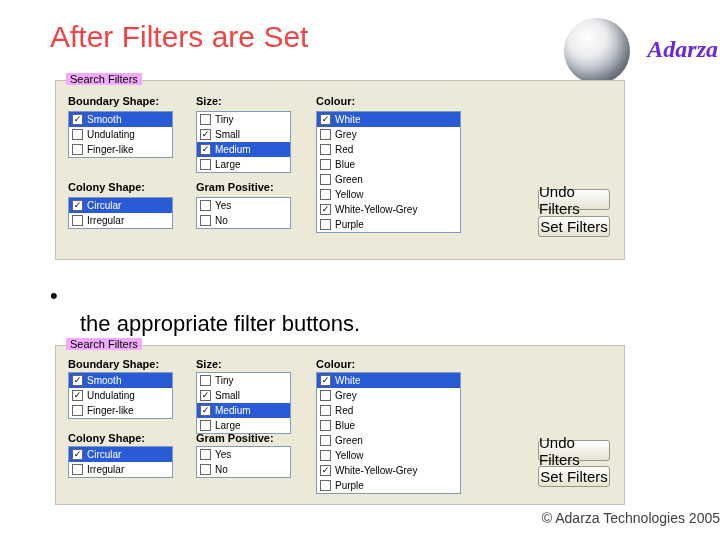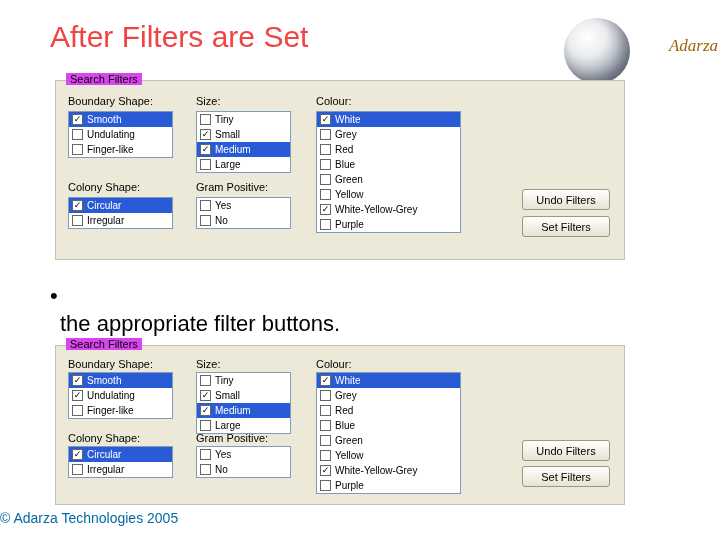--- a/index.html
+++ b/index.html
@@ -35,8 +35,9 @@
     right: 2px;
     font-family: Georgia, serif;
     font-style: italic;
-    font-size: 17px;
-    color: #a16207;
+    font-size: 24px;
+    color: #6d28d9;
+    font-weight: bold;
   }
   .panel {
     position: absolute;

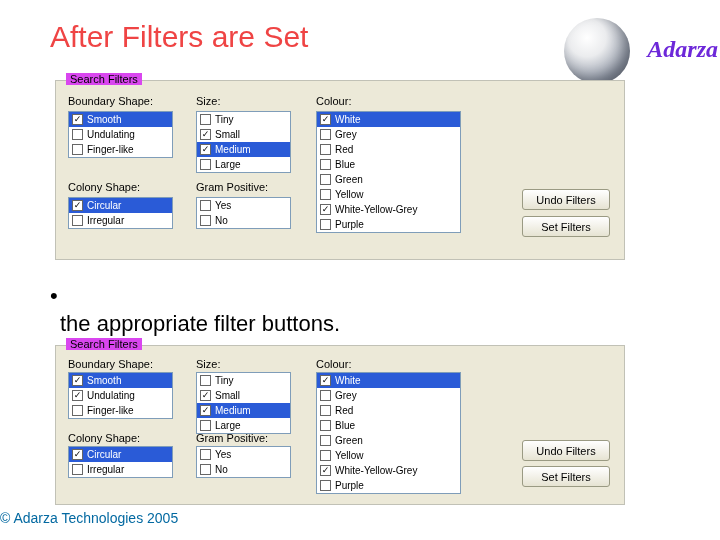--- a/index.html
+++ b/index.html
@@ -53,7 +53,7 @@
     position: absolute;
     top: -8px;
     left: 10px;
-    background: #d946ef;
+    background: #f0abfc;
     padding: 0 4px;
     font-size: 11px;
   }

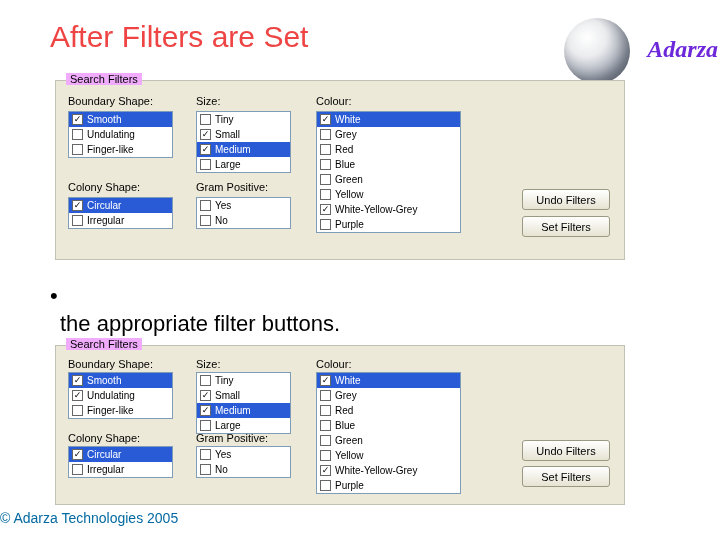--- a/index.html
+++ b/index.html
@@ -60,6 +60,7 @@
   .col-label {
     position: absolute;
     font-size: 11px;
+    font-weight: bold;
   }
   .listbox {
     position: absolute;

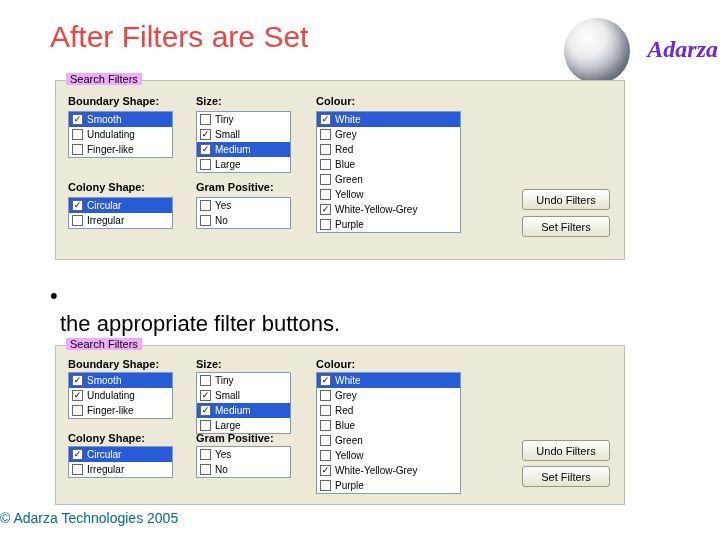--- a/index.html
+++ b/index.html
@@ -93,12 +93,12 @@
   }
   .btn {
     position: absolute;
-    width: 88px;
+    width: 72px;
     height: 21px;
     background: linear-gradient(#fff, #e6e3d2);
     border: 1px solid #9a9a83;
     border-radius: 3px;
-    font-size: 11px;
+    font-size: 15px;
     display: flex;
     align-items: center;
     justify-content: center;

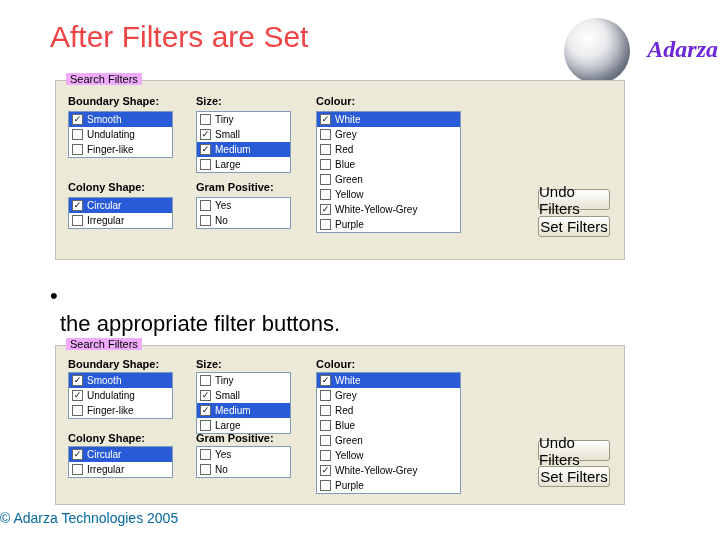--- a/index.html
+++ b/index.html
@@ -115,7 +115,7 @@
     content: "• ";
   }
   .bullet-text { display: inline; }
-  .bullet .l2 { margin-left: 10px; display: block; }
+  .bullet .l2 { margin-left: 30px; display: block; }
   .copyright {
     position: absolute;
     left: 0;

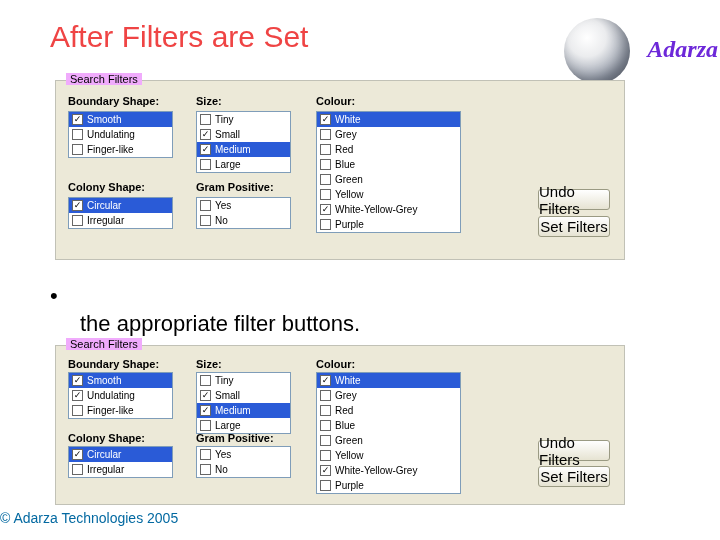--- a/index.html
+++ b/index.html
@@ -121,9 +121,9 @@
     left: 0;
     right: 0;
     bottom: 14px;
-    text-align: left;
+    text-align: right;
     font-size: 14px;
-    color: #0369a1;
+    color: #404040;
   }
 </style>
 </head>

